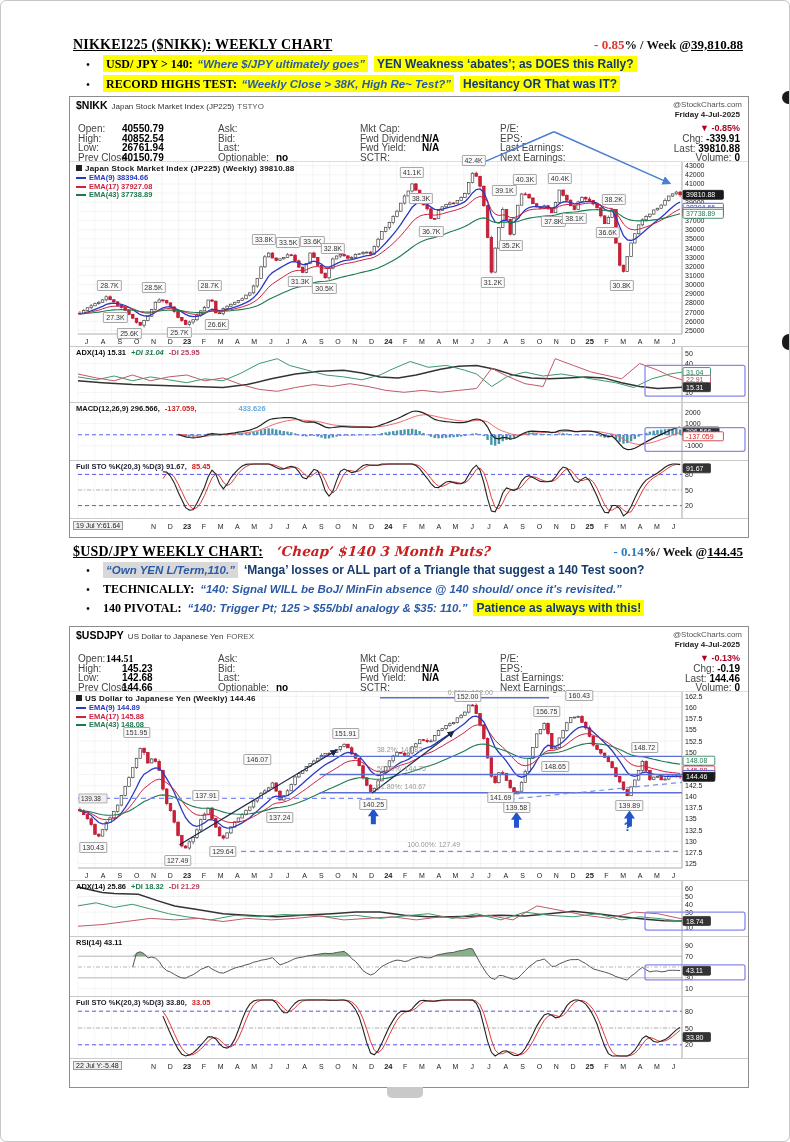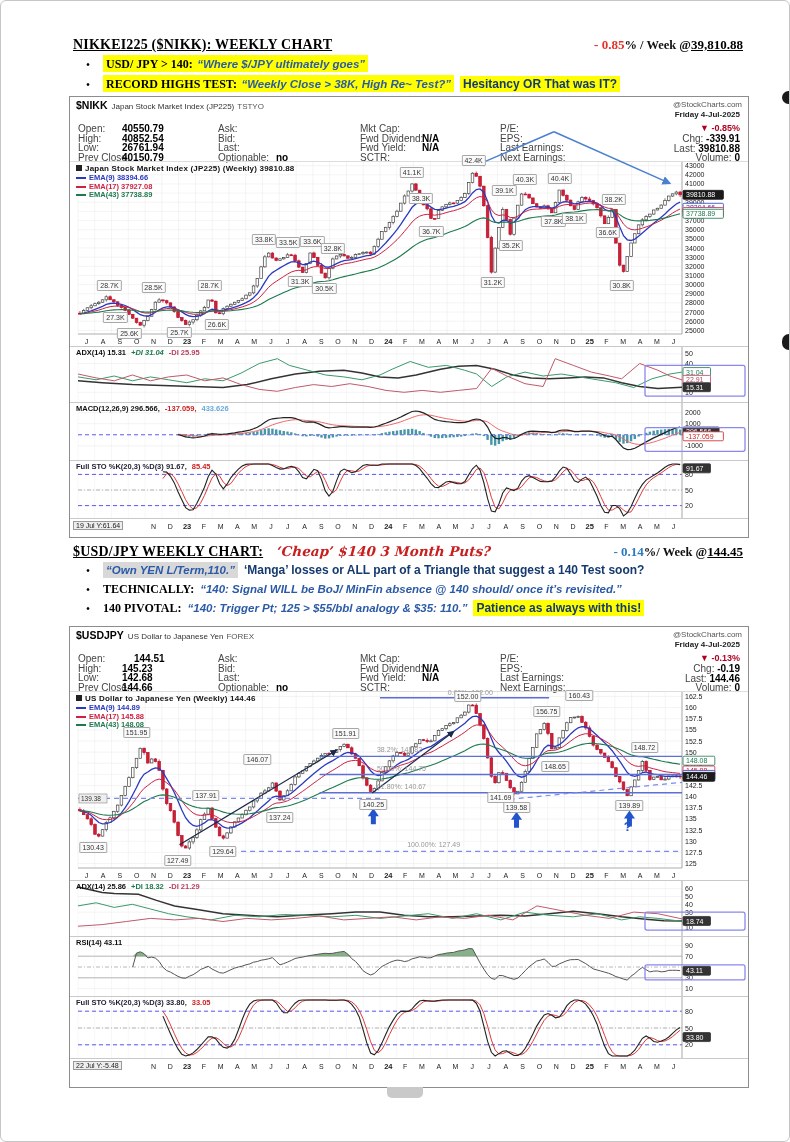--- a/index.html
+++ b/index.html
@@ -73,6 +73,7 @@
    <span class="hl"><span class="blbl">USD/ JPY &gt; 140:</span>
     <span class="bq">“Where $/JPY ultimately goes”</span></span>
    <span class="gap6"></span>
+   <span class="hl bnote">YEN Weakness ‘abates’; as DOES this Rally?</span>
   </div>
   <div class="brow">
    <span class="bdot">•</span>

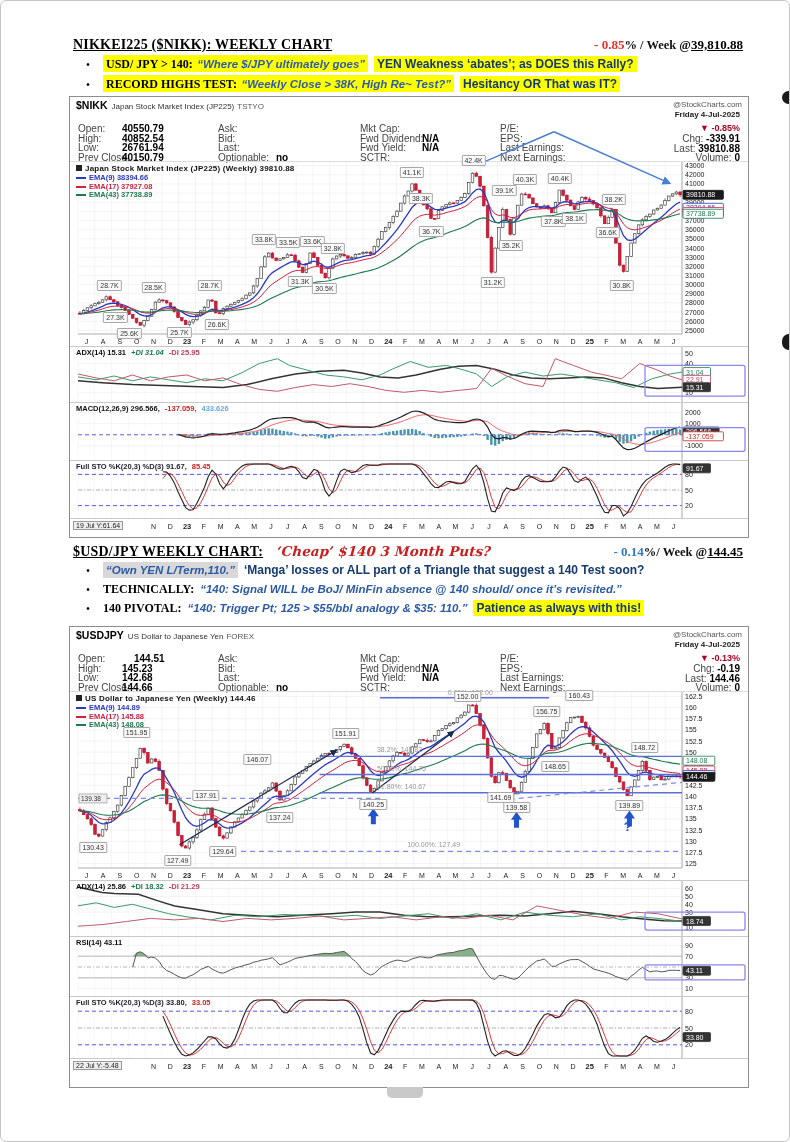--- a/index.html
+++ b/index.html
@@ -841,7 +841,7 @@
           <text x="616" y="35.88235489361703" font-size="7" fill="#cc2222">-137.059</text>
           <rect x="575" y="24.574468085106382" width="100" height="23.787234042553195" fill="none" stroke="#8888ee" stroke-width="1.3" rx="2"></rect>
         </svg>
-        <div class="phead"><span style="color: rgb(17, 17, 17);">MACD(12,26,9) 296.566,</span><span style="color: rgb(204, 34, 34);">-137.059,</span><span style="color: rgb(102, 170, 221);">433.626</span></div>
+        <div class="phead"><span style="color: rgb(17, 17, 17);">MACD(12,26,9) 296.566,</span><span style="color: rgb(204, 34, 34);">-137.059,</span><span style="color: rgb(102, 170, 221); margin-left: 37px;">433.626</span></div>
       </div>
       <div class="panel" style="top: 363px; height: 58px;">
         <svg width="678" height="58">

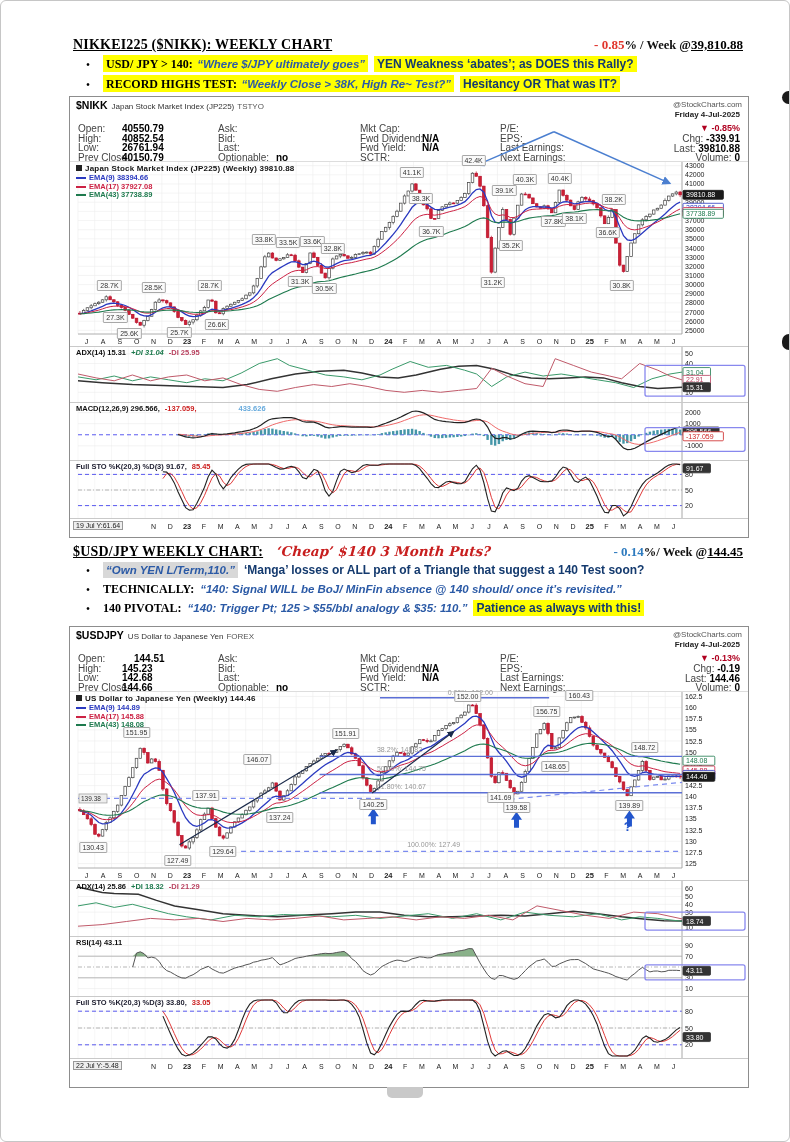--- a/index.html
+++ b/index.html
@@ -985,7 +985,7 @@
       <div class="crow1"><span class="sym">$USDJPY</span><span>US Dollar to Japanese Yen</span><span class="exch">FOREX</span><span class="credit">@StockCharts.com</span></div>
       <div class="cdate">Friday 4-Jul-2025</div>
       <div class="qcell" style="left: 8px; top: 26px;">Open:</div>
-      <div class="qcell qv" style="left: 64px; top: 26px;">144.51</div>
+      <div class="qcell qv" style="left: 36px; top: 26px; font-family: Liberation Serif, serif;">144.51</div>
       <div class="qcell" style="left: 8px; top: 35.5px;">High:</div>
       <div class="qcell qv" style="left: 52px; top: 35.5px;">145.23</div>
       <div class="qcell" style="left: 8px; top: 45px;">Low:</div>

